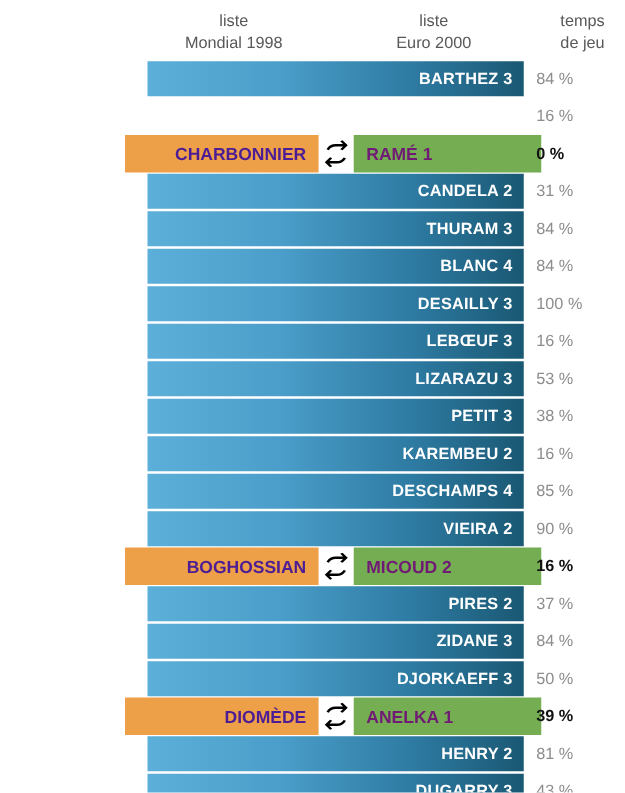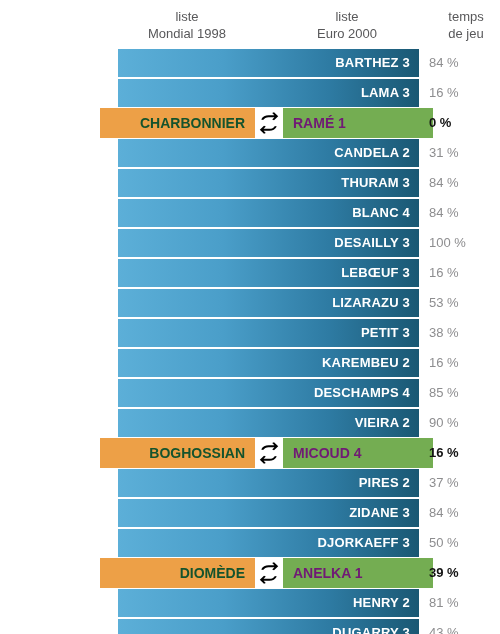--- a/index.html
+++ b/index.html
@@ -93,9 +93,6 @@
         <div class="time">84 %</div>
       </div>
       <div class="row normal">
-        <div class="bar-blue">
-          <span class="lbl">LAMA 3</span>
-        </div>
         <div class="time">16 %</div>
       </div>
       <div class="row swap">

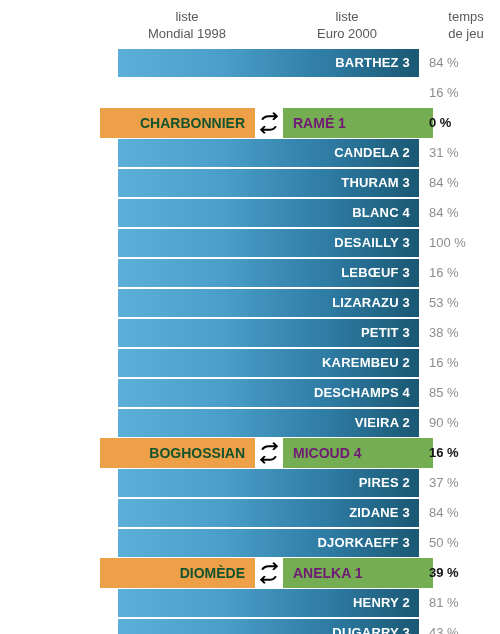--- a/index.html
+++ b/index.html
@@ -41,7 +41,7 @@
   }
   .swap-left .lbl{
     position:absolute;right:10px;top:0;height:30px;line-height:30px;
-    color:#14532d;font-size:14px;font-weight:bold;white-space:nowrap;
+    color:#4c1d95;font-size:14px;font-weight:bold;white-space:nowrap;
   }
   .swap-icon{
     position:absolute;left:208px;top:0px;width:28px;height:30px;

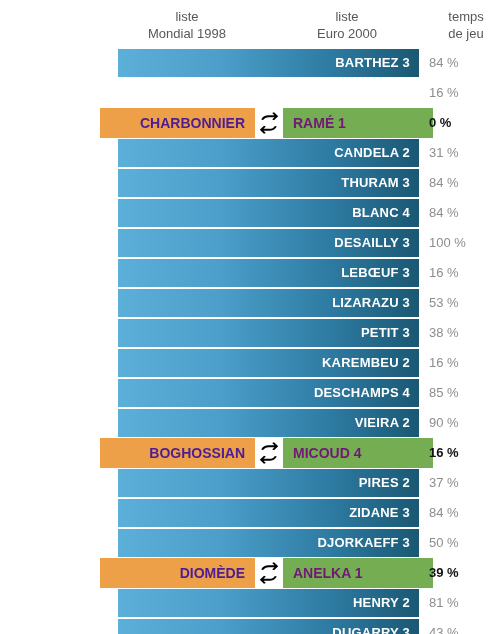--- a/index.html
+++ b/index.html
@@ -181,7 +181,7 @@
           </svg>
         </div>
         <div class="swap-right">
-          <span class="lbl">MICOUD 4</span>
+          <span class="lbl">MICOUD 2</span>
         </div>
         <div class="time">16 %</div>
       </div>

